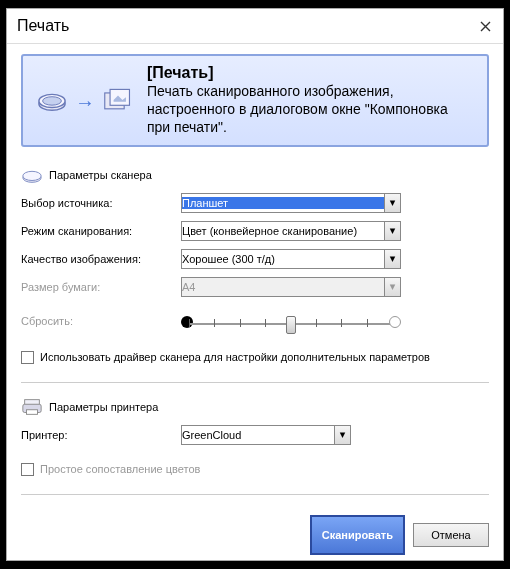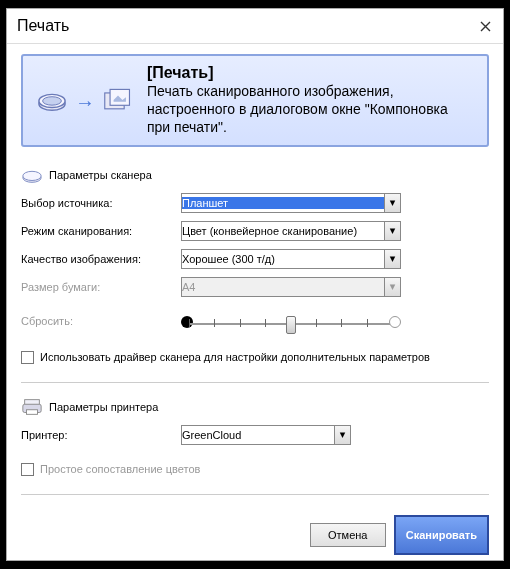--- a/index.html
+++ b/index.html
@@ -171,11 +171,11 @@
     <div class="spacer"></div>
 
     <div class="footer">
+      <div class="btn primary">
+          <span>Сканировать</span>
+        </div>
       <div class="btn">
           <span>Отмена</span>
-        </div>
-      <div class="btn primary">
-          <span>Сканировать</span>
         </div>
     </div>
 

